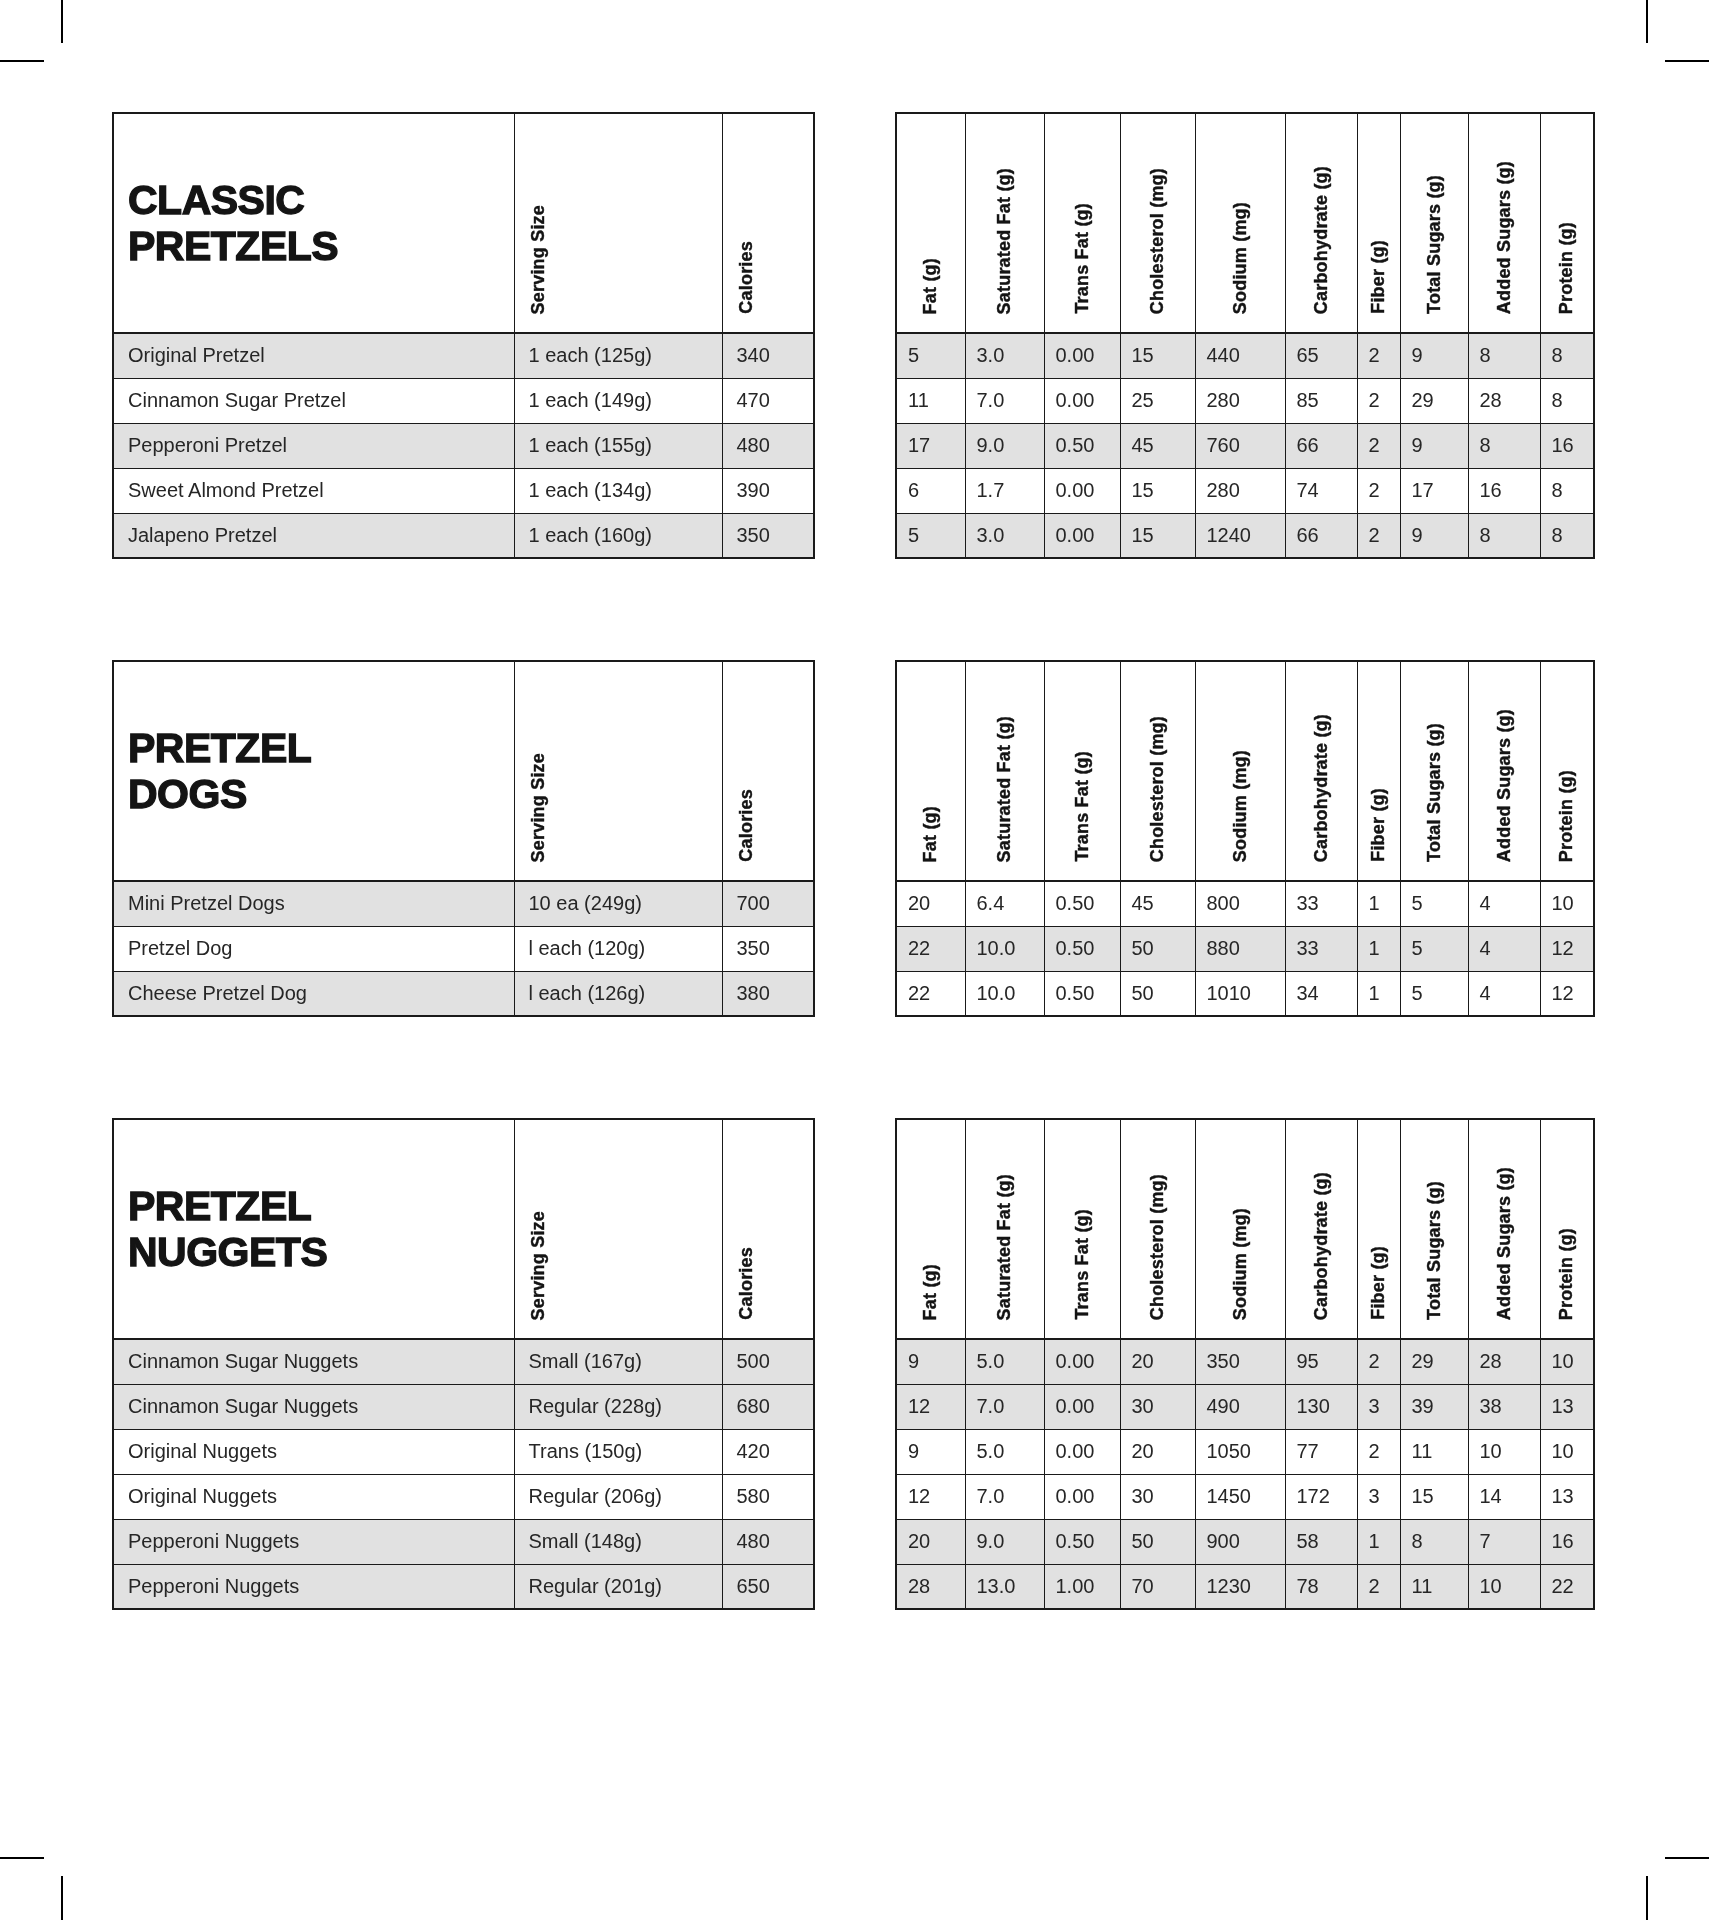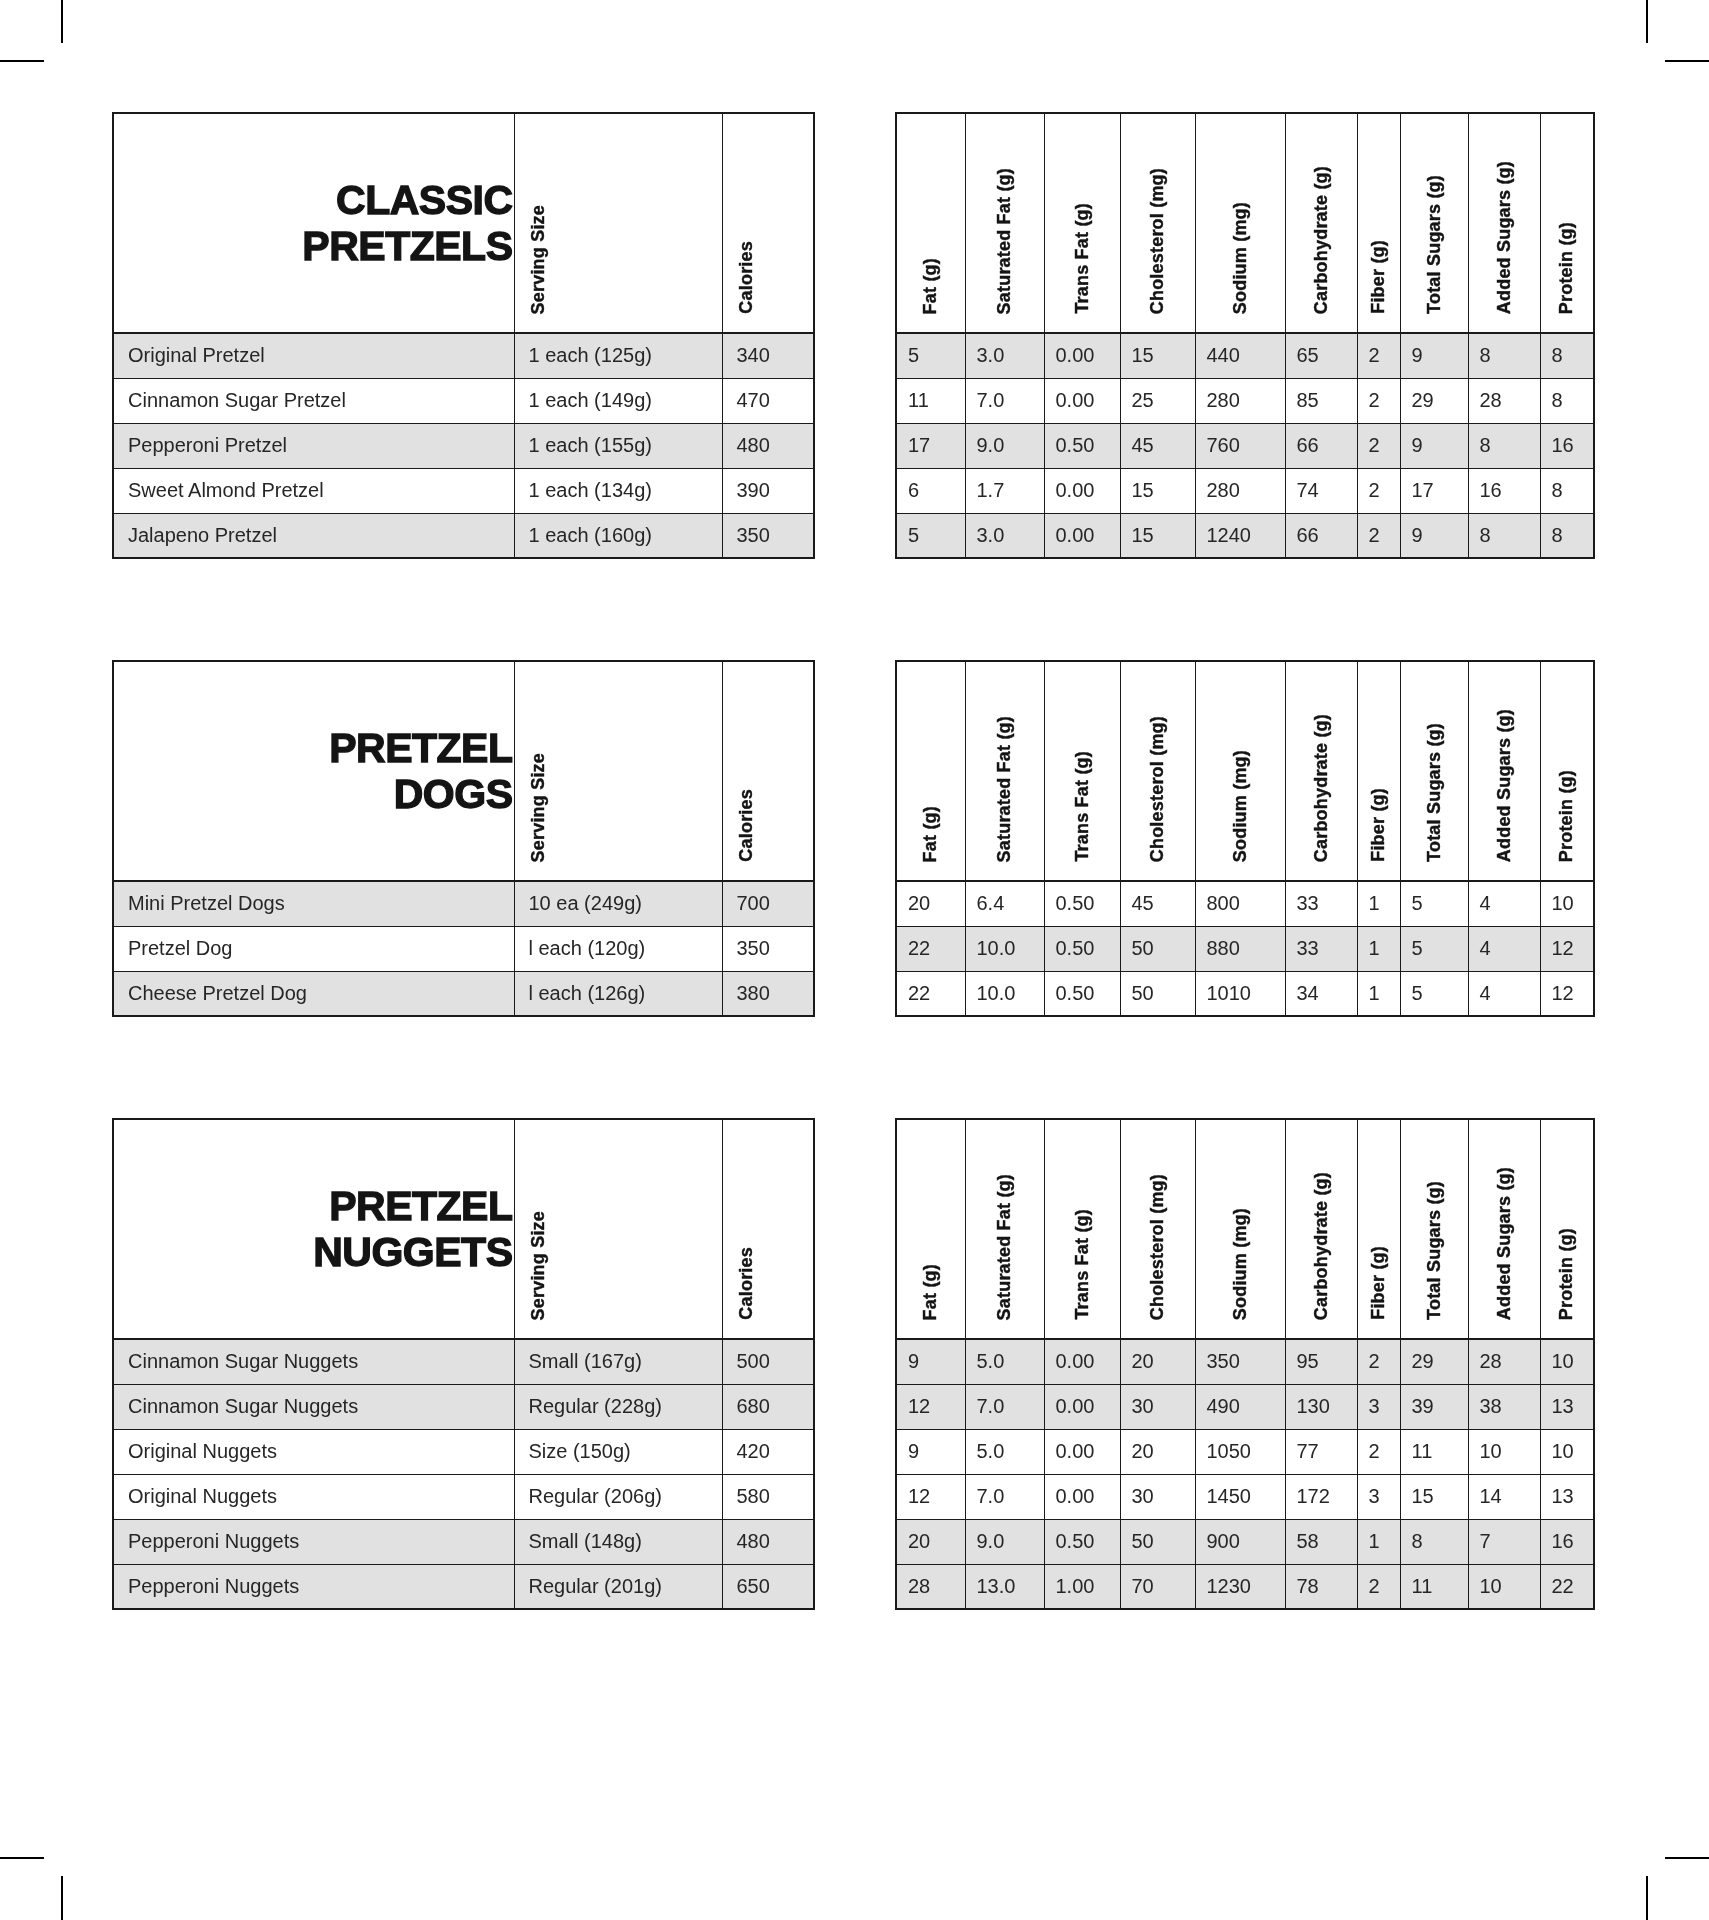--- a/index.html
+++ b/index.html
@@ -45,7 +45,6 @@
     letter-spacing:-0.5px;color:var(--title);
     -webkit-text-stroke:1.3px var(--title);
     text-transform:uppercase;
-    text-align:right;
   }
   .vhead{vertical-align:bottom;text-align:left;padding:0 0 14px 13px;}
   .vtext{

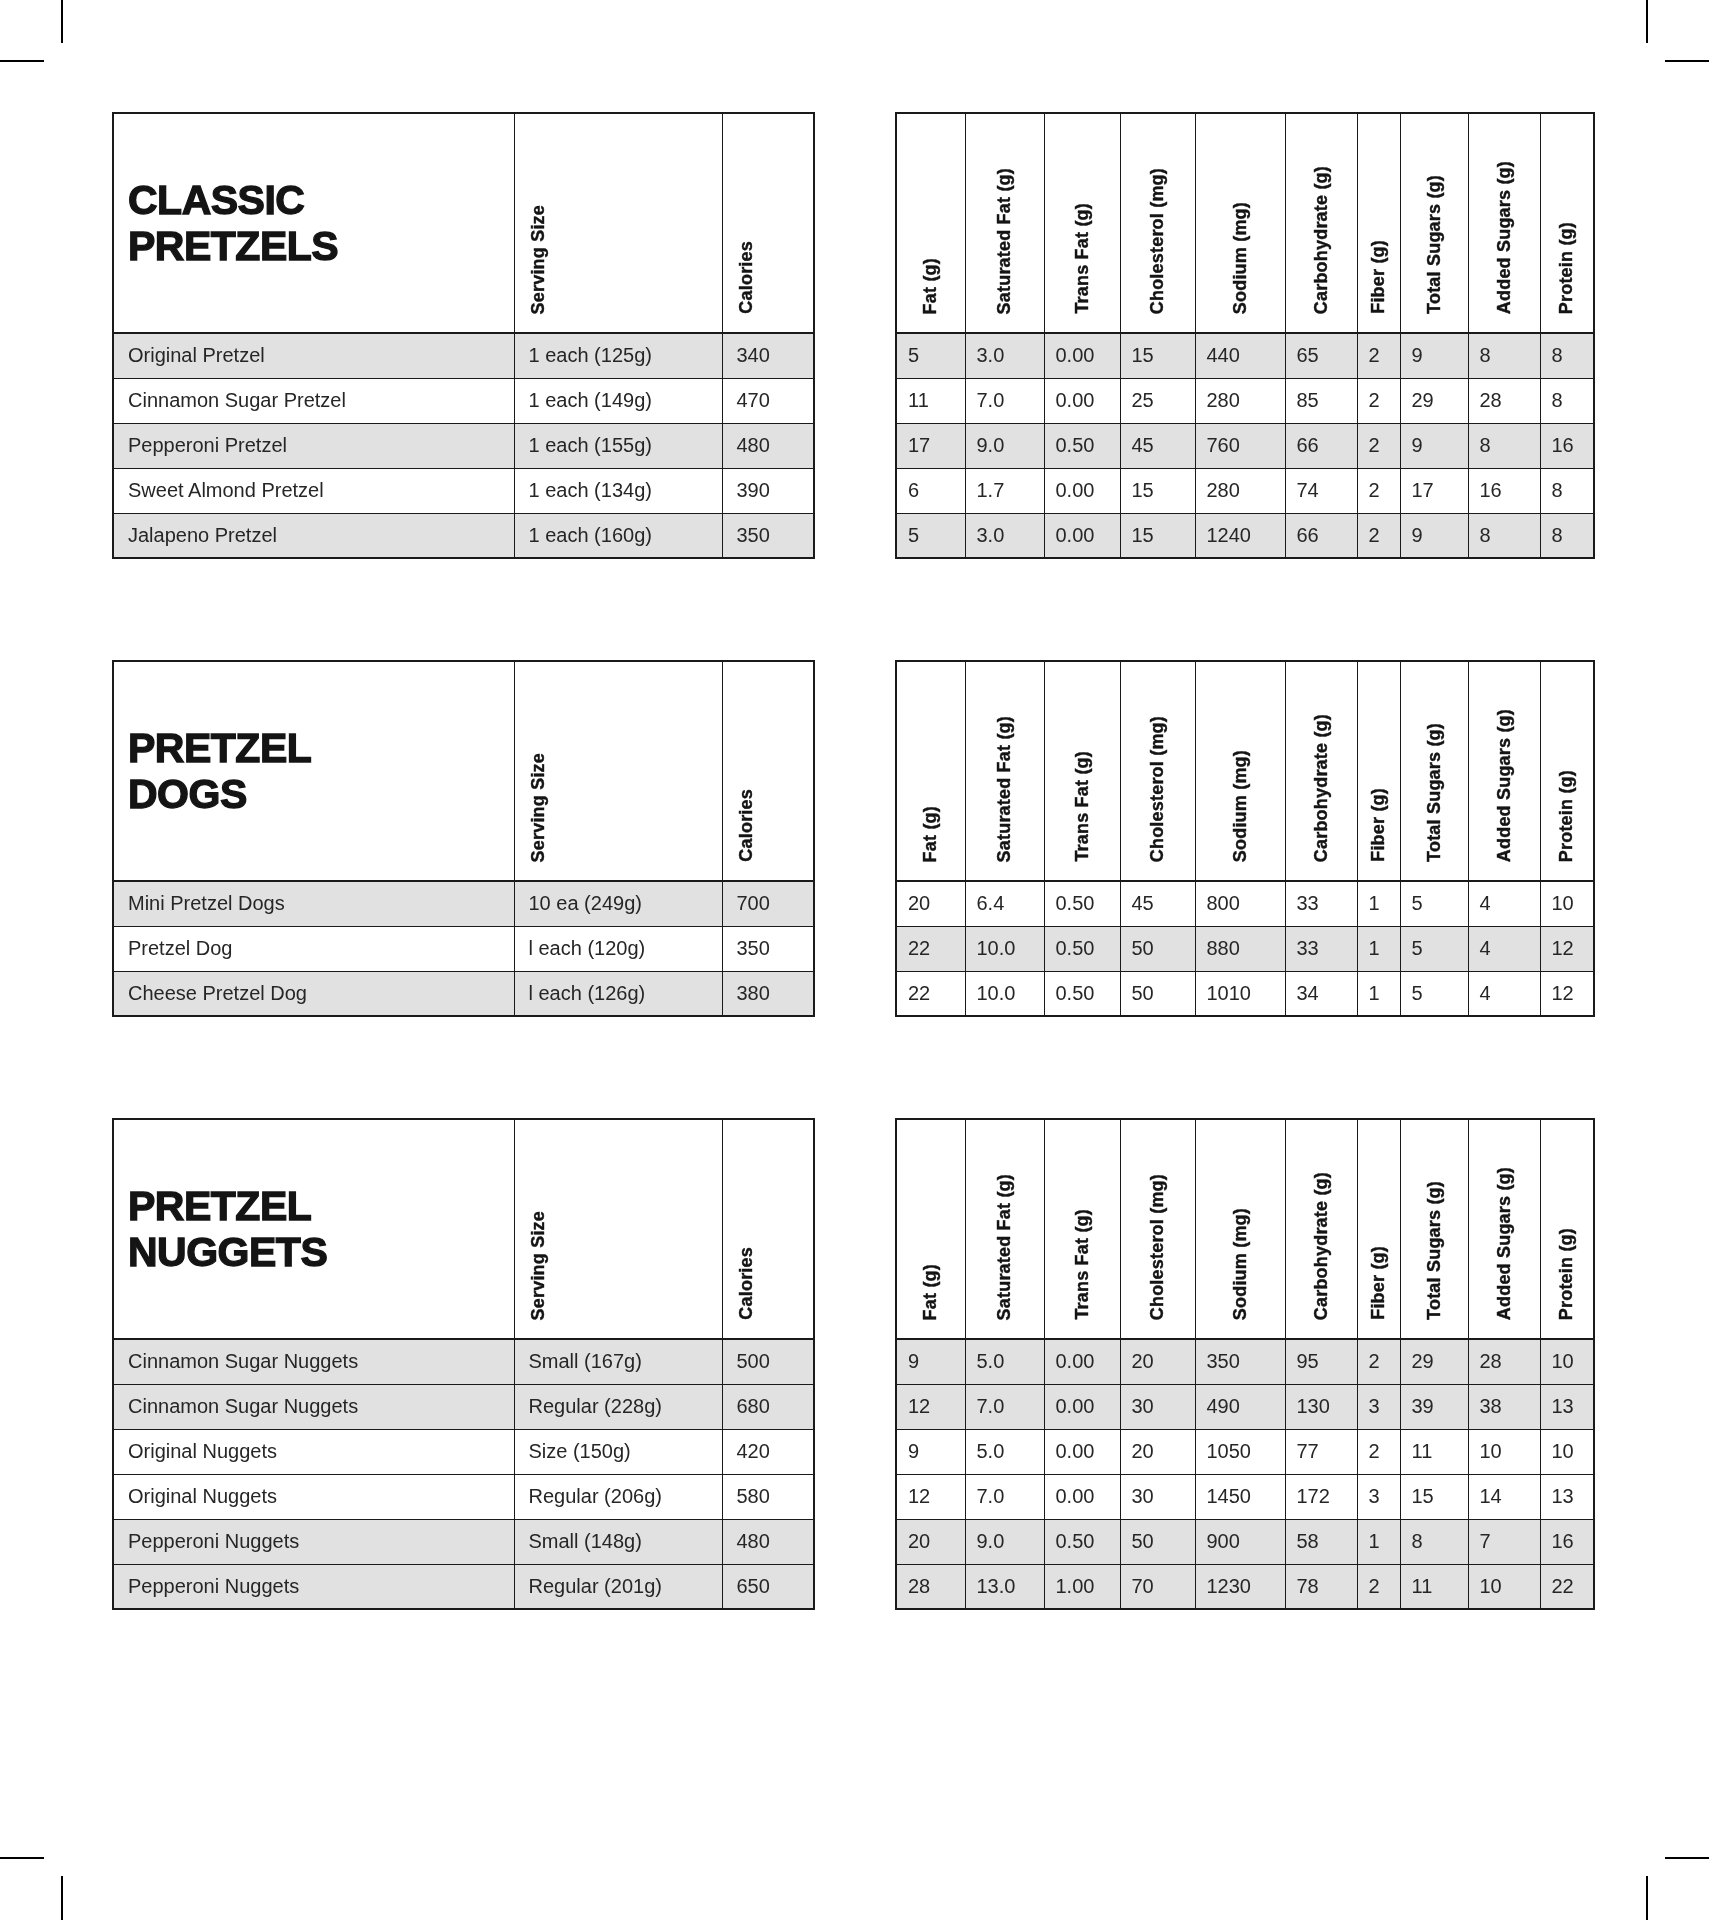--- a/index.html
+++ b/index.html
@@ -338,7 +338,7 @@
           </tr>
           <tr>
             <td>Original Nuggets</td>
-            <td>Size (150g)</td>
+            <td>Trans (150g)</td>
             <td>420</td>
           </tr>
           <tr>

